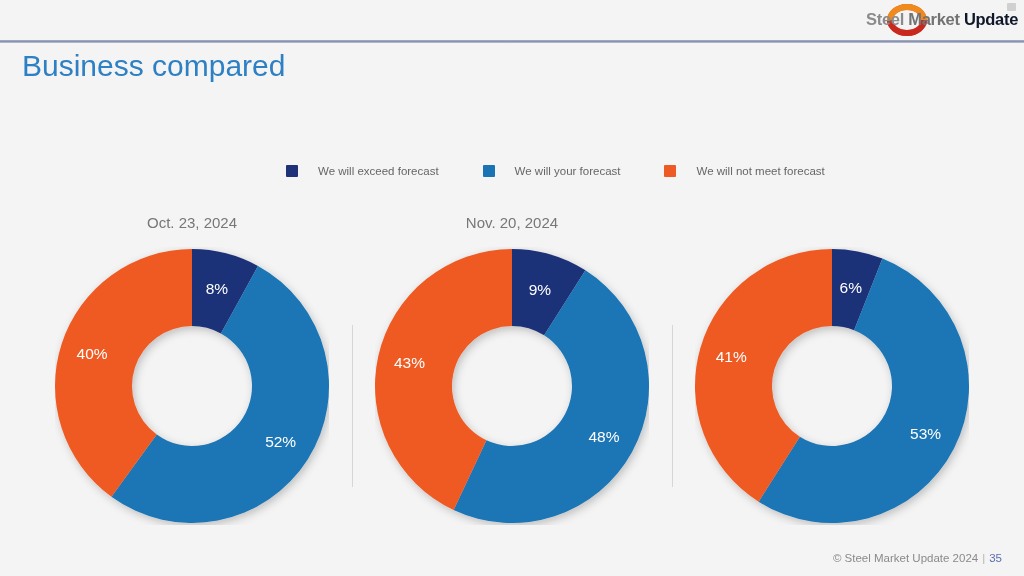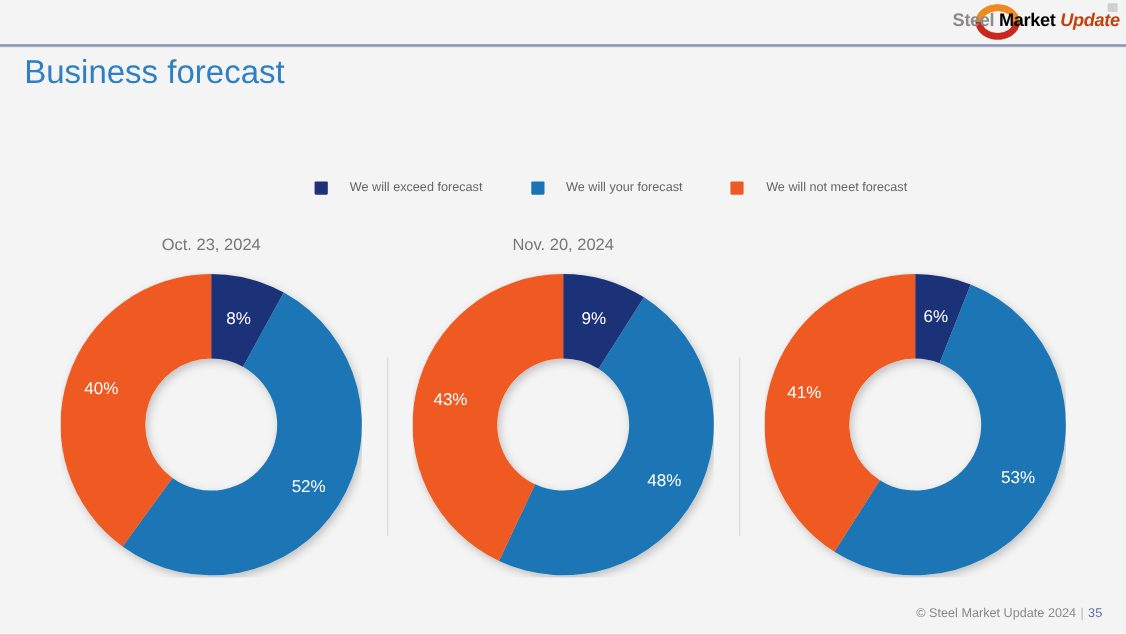--- a/index.html
+++ b/index.html
@@ -57,7 +57,7 @@
     line-height: 19px;
   }
   .logo-steel { color: #8b8b8b; }
-  .logo-market { color: #000000; }
+  .logo-market { color: #737373; }
   .logo-update { color: #c2410c; font-weight: bold; font-style: italic; }
   #logo-tm {
     position: absolute;

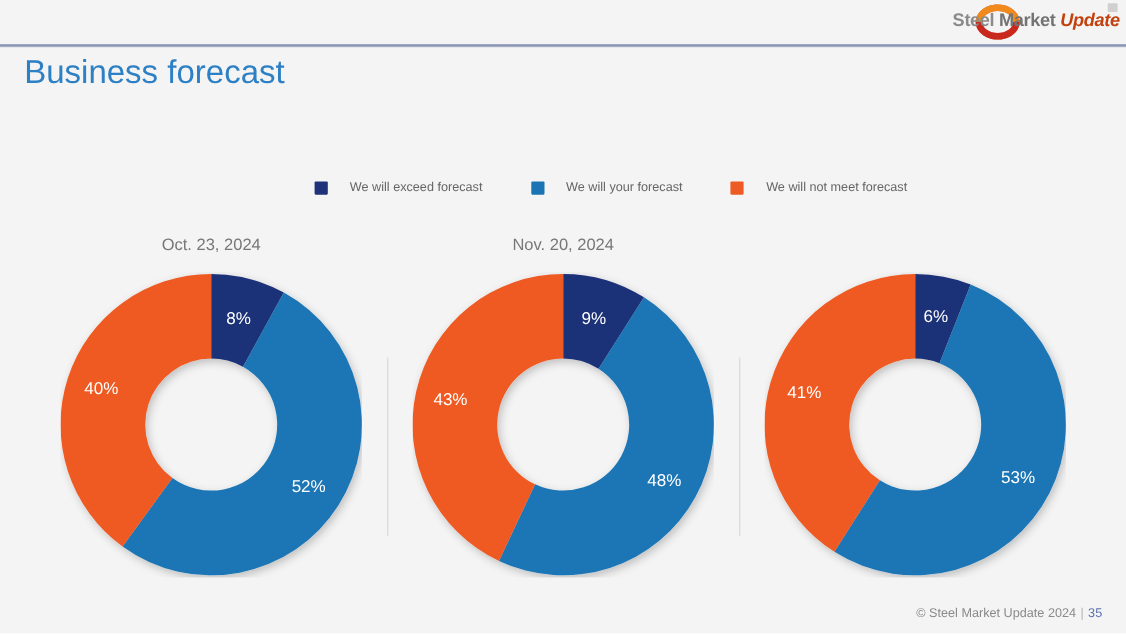--- a/index.html
+++ b/index.html
@@ -58,7 +58,7 @@
   }
   .logo-steel { color: #8b8b8b; }
   .logo-market { color: #737373; }
-  .logo-update { color: #c2410c; font-weight: bold; font-style: italic; }
+  .logo-update { color: #0f172a; font-weight: bold; }
   #logo-tm {
     position: absolute;
     right: 2px; top: 2px;

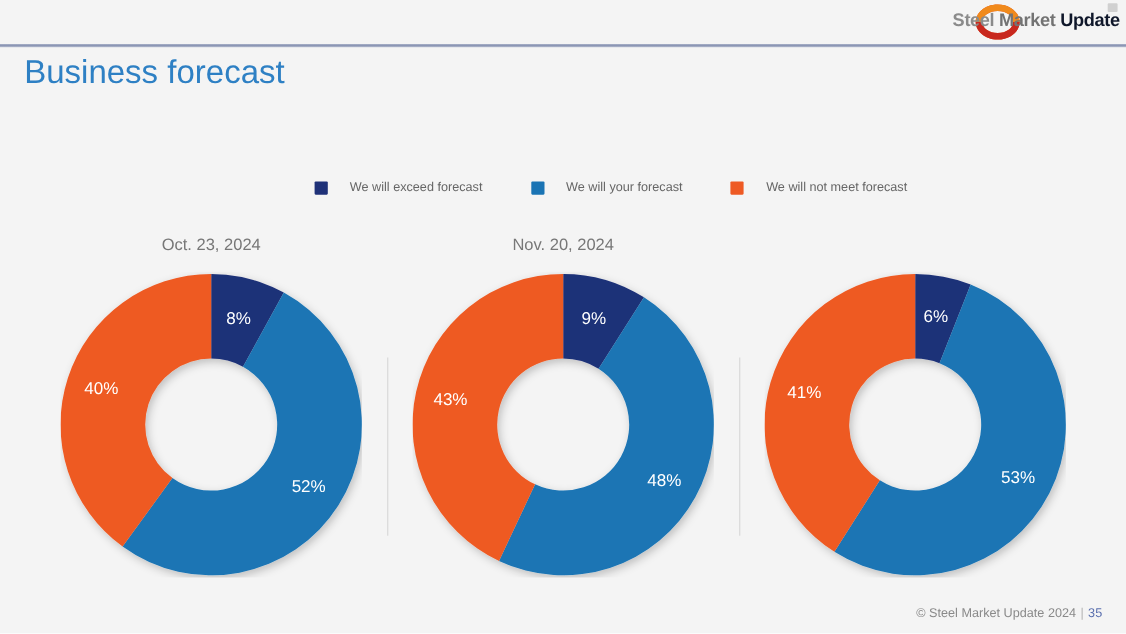--- a/index.html
+++ b/index.html
@@ -194,7 +194,7 @@
     <div id="logo-tm"></div>
   </div>
 
-  <div id="page-title">Business forecast</div>
+  <div id="page-title">Business compared</div>
 
 
   <div id="legend">

